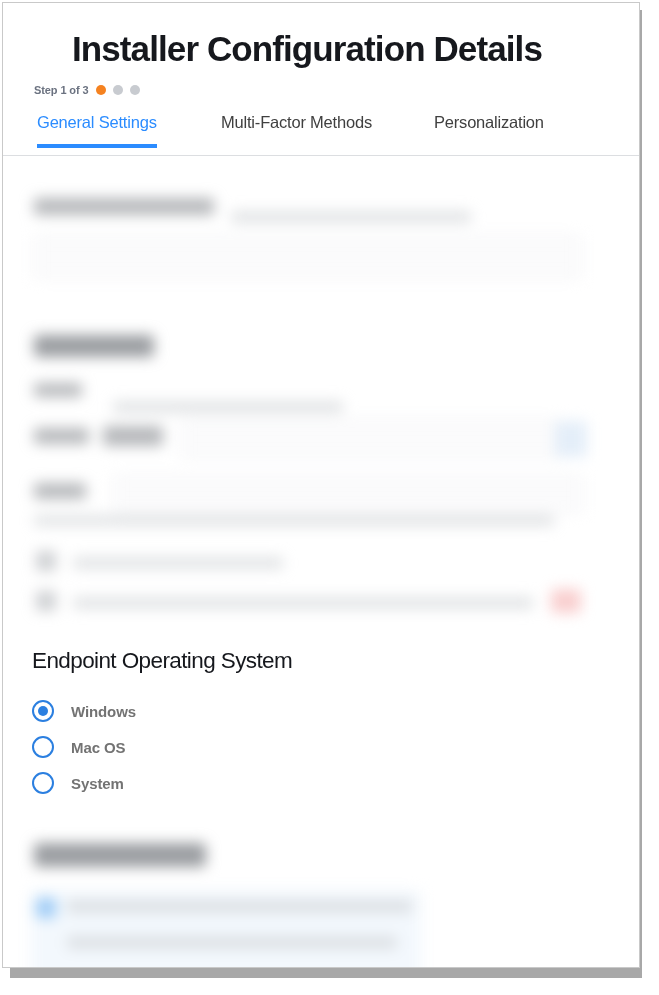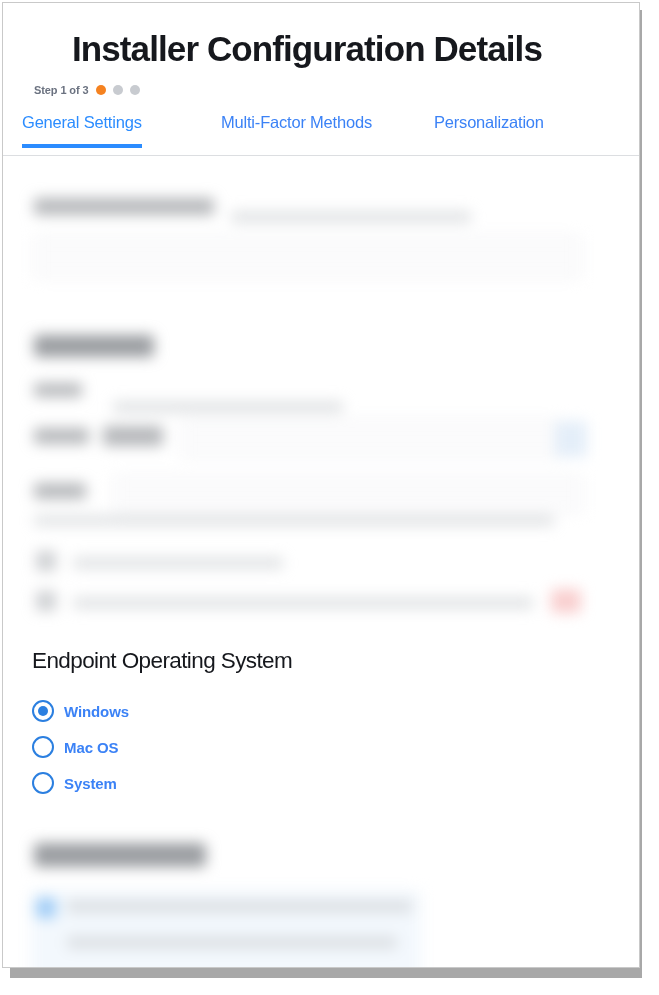--- a/index.html
+++ b/index.html
@@ -108,7 +108,7 @@
     height: 4px;
     background: #2b8cff;
   }
-  #tab-0 { left: 19px; }
+  #tab-0 { left: 34px; }
   #tab-1 { left: 218px; }
   #tab-2 { left: 431px; }
 

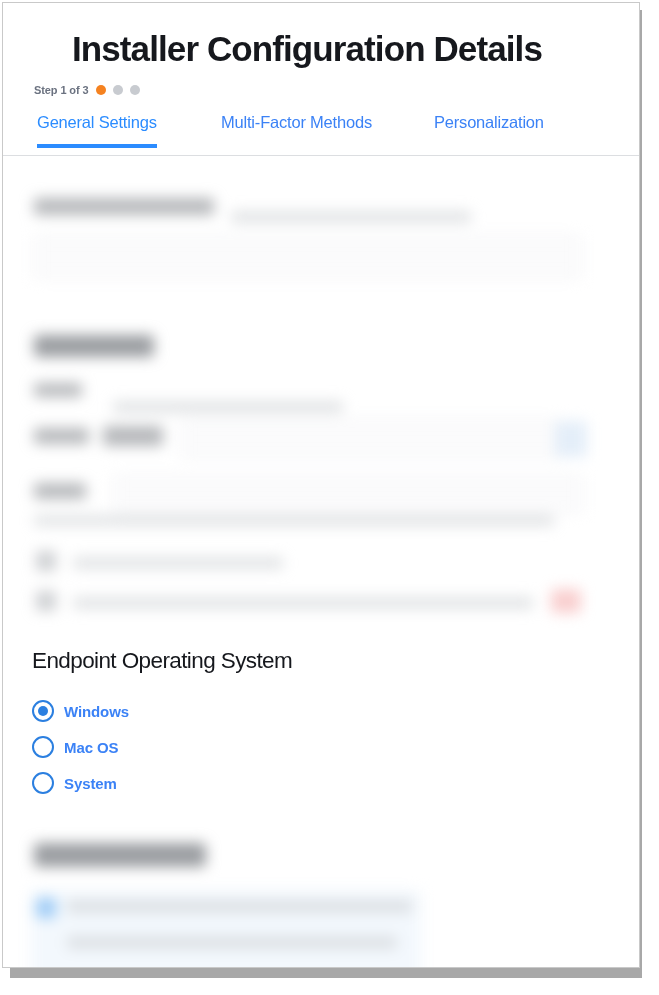--- a/index.html
+++ b/index.html
@@ -92,7 +92,7 @@
     top: 0;
     font-size: 16.5px;
     font-weight: 400;
-    color: #3b82f6;
+    color: #404040;
     letter-spacing: -0.2px;
     white-space: nowrap;
     padding-bottom: 16px;

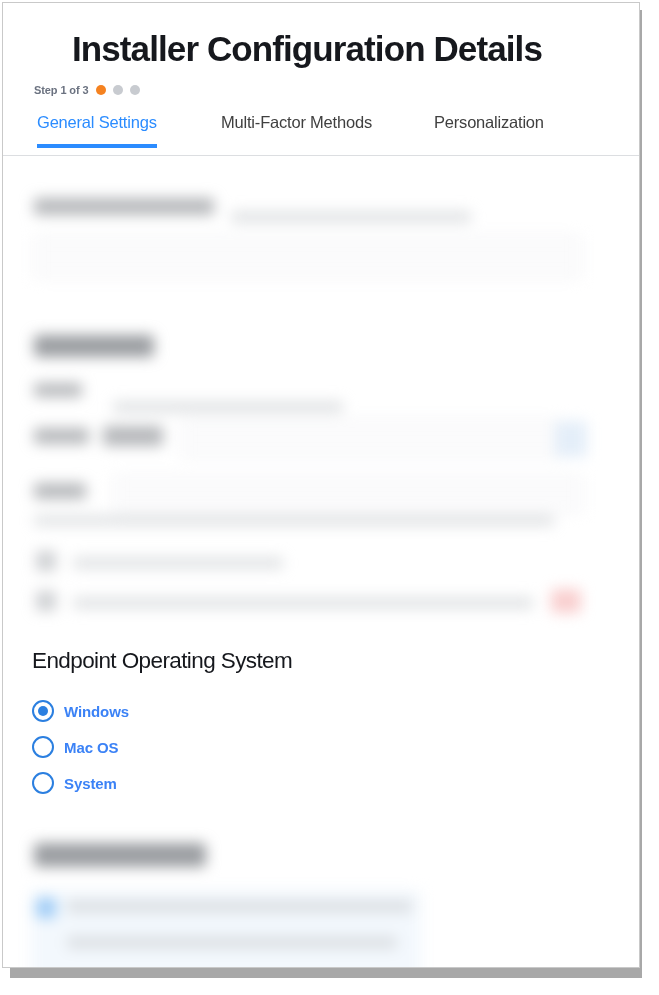--- a/index.html
+++ b/index.html
@@ -215,10 +215,10 @@
     background: #2b7fe0;
   }
   .radio-label {
-    margin-left: 10px;
+    margin-left: 17px;
     font-size: 15px;
     font-weight: 600;
-    color: #3b82f6;
+    color: #737373;
     letter-spacing: -0.1px;
     white-space: nowrap;
   }

